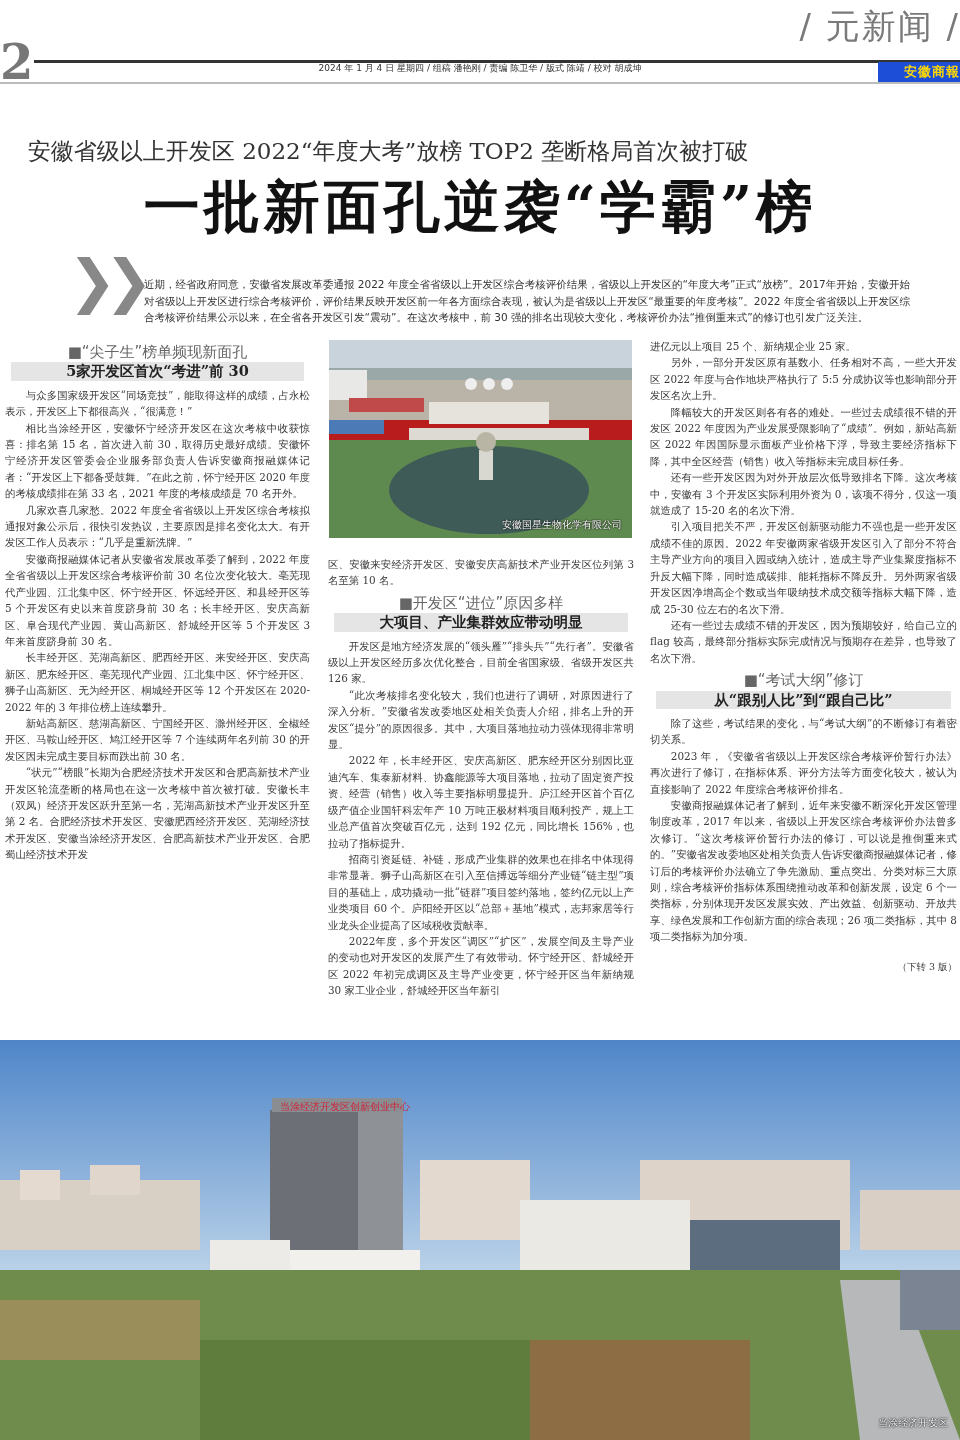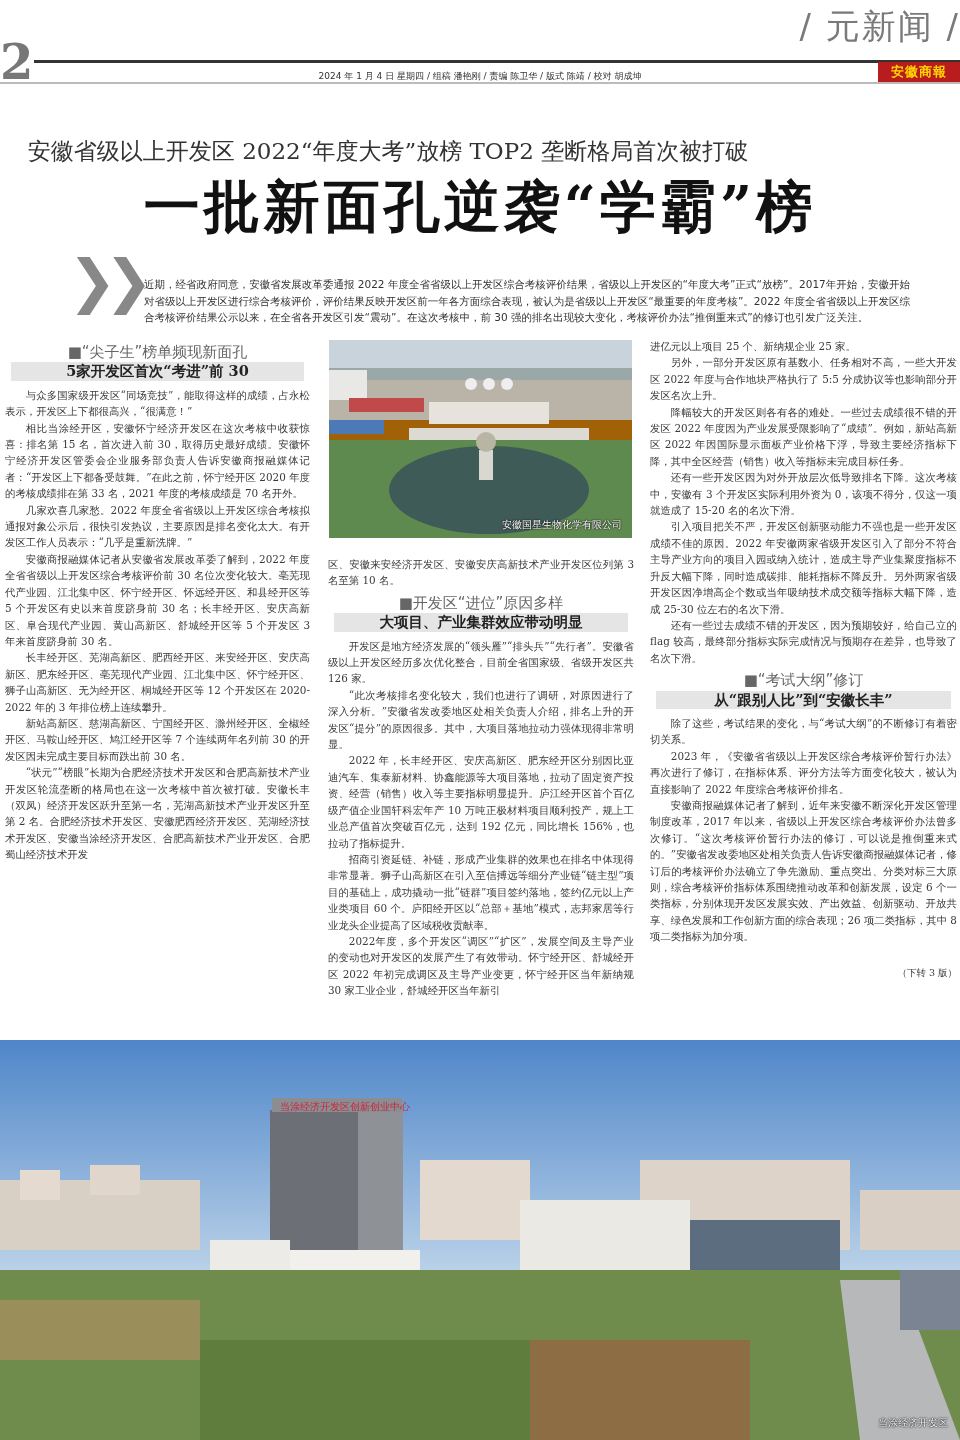--- a/index.html
+++ b/index.html
@@ -11,7 +11,7 @@
   .page-num { position: absolute; left: 0; top: 34px; font-family: "DejaVu Serif", serif; font-weight: bold; font-size: 48px; color: #777; }
   .rule-top { position: absolute; left: 34px; right: 0; top: 60px; height: 3px; background: #333; }
   .rule-bottom { position: absolute; left: 0; right: 0; top: 82px; height: 2px; background: #bbb; }
-  .dateline { position: absolute; left: 0; width: 960px; top: 70px; text-align: center; font-family: "DejaVu Sans", sans-serif; font-size: 9px; color: #333; }
+  .dateline { position: absolute; left: 0; width: 960px; top: 62px; text-align: center; font-family: "DejaVu Sans", sans-serif; font-size: 9px; color: #333; }
   .paper-logo { position: absolute; right: 0; top: 62px; width: 82px; height: 20px; background: #b91c1c; color: #ffd800; font-family: "DejaVu Sans", sans-serif; font-weight: bold; font-size: 13px; text-align: center; line-height: 20px; letter-spacing: 1px; }
 
   

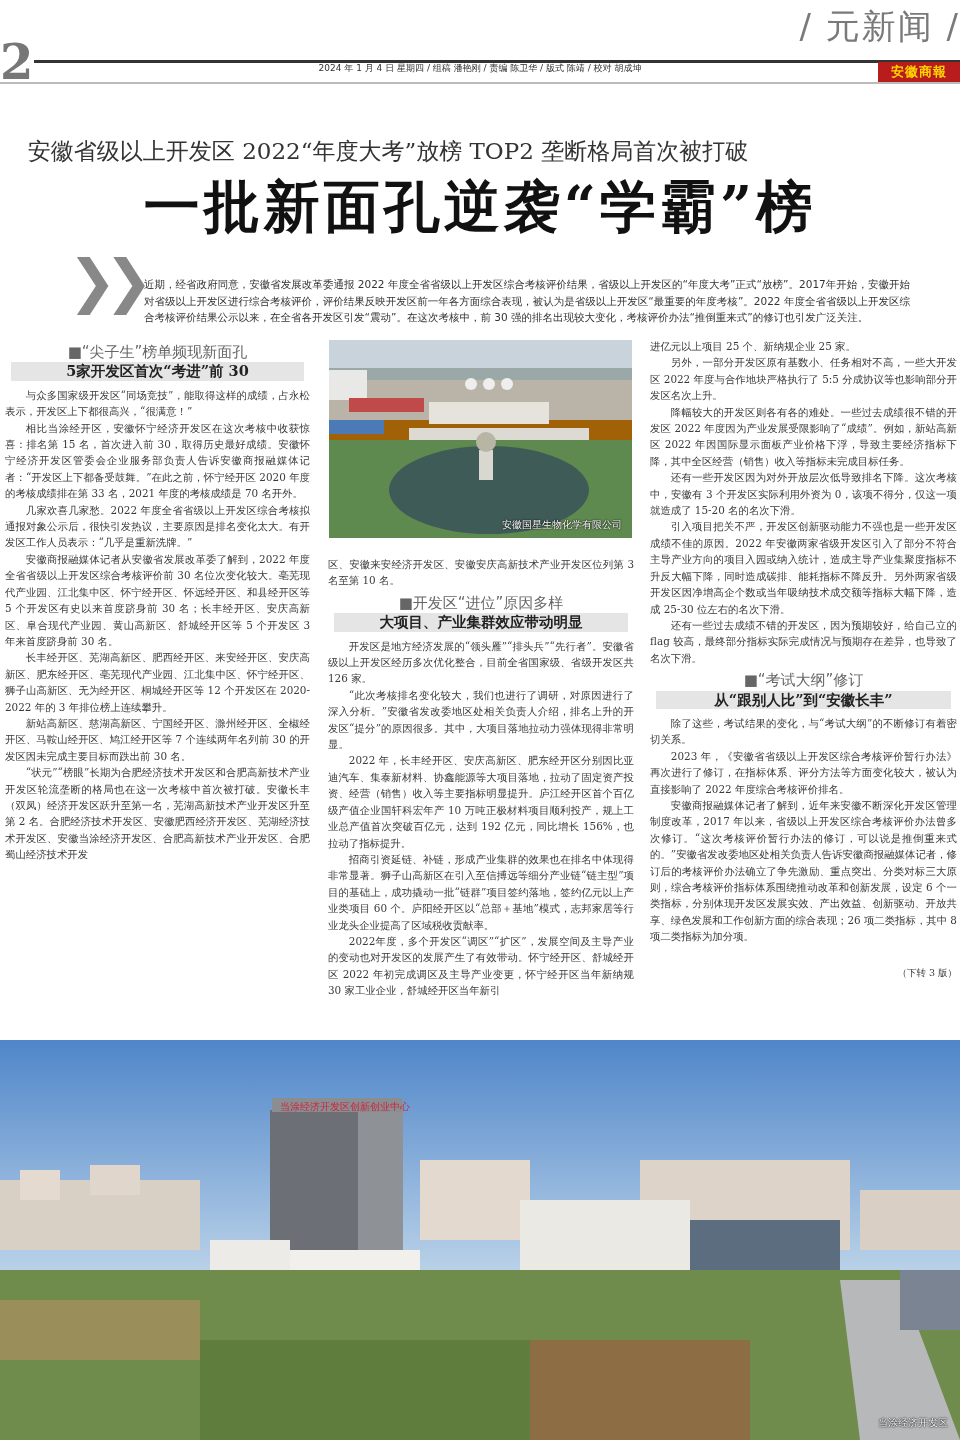--- a/index.html
+++ b/index.html
@@ -12,7 +12,7 @@
   .rule-top { position: absolute; left: 34px; right: 0; top: 60px; height: 3px; background: #333; }
   .rule-bottom { position: absolute; left: 0; right: 0; top: 82px; height: 2px; background: #bbb; }
   .dateline { position: absolute; left: 0; width: 960px; top: 62px; text-align: center; font-family: "DejaVu Sans", sans-serif; font-size: 9px; color: #333; }
-  .paper-logo { position: absolute; right: 0; top: 62px; width: 82px; height: 20px; background: #b91c1c; color: #ffd800; font-family: "DejaVu Sans", sans-serif; font-weight: bold; font-size: 13px; text-align: center; line-height: 20px; letter-spacing: 1px; }
+  .paper-logo { position: absolute; right: 0; top: 62px; width: 82px; height: 20px; background: #1d4ed8; color: #ffd800; font-family: "DejaVu Sans", sans-serif; font-weight: bold; font-size: 13px; text-align: right; line-height: 20px; letter-spacing: 1px; }
 
   
   .kicker { position: absolute; left: 0; width: 776px; top: 136px; text-align: center; font-family: "DejaVu Serif", serif; font-size: 23px; color: #333; }

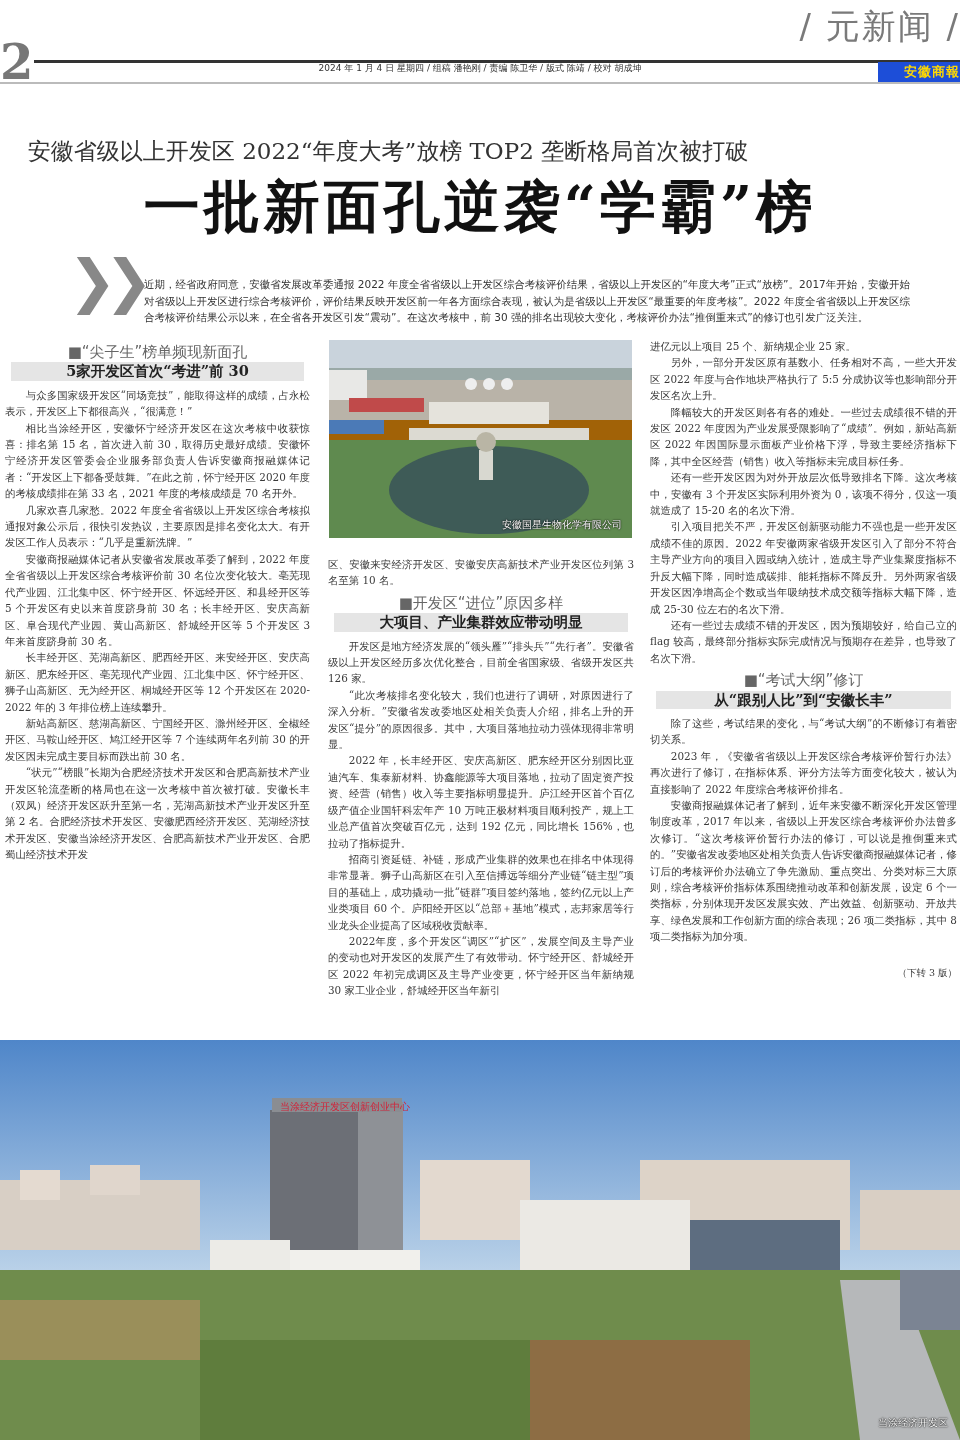--- a/index.html
+++ b/index.html
@@ -34,7 +34,7 @@
   .sub2 { text-align: center; font-family: "DejaVu Serif", serif; font-weight: bold; font-size: 14.5px; color: #222; background: #e5e5e5; padding: 1px 0; margin: 0 0 6px 6px; margin-right: 6px; }
 
   
-  .photo-1 { position: absolute; left: 329px; top: 340px; width: 303px; height: 198px; overflow: hidden; background: #a16207; }
+  .photo-1 { position: absolute; left: 329px; top: 340px; width: 303px; height: 198px; overflow: hidden; background: #b91c1c; }
   .photo-2 { position: absolute; left: 0; top: 1040px; width: 960px; height: 400px; overflow: hidden; background: #8b5cf6; }
   .caption { position: absolute; font-family: "DejaVu Sans", sans-serif; font-size: 10px; color: #fff; text-shadow: 0 0 2px #000, 0 0 1px #000; }
 

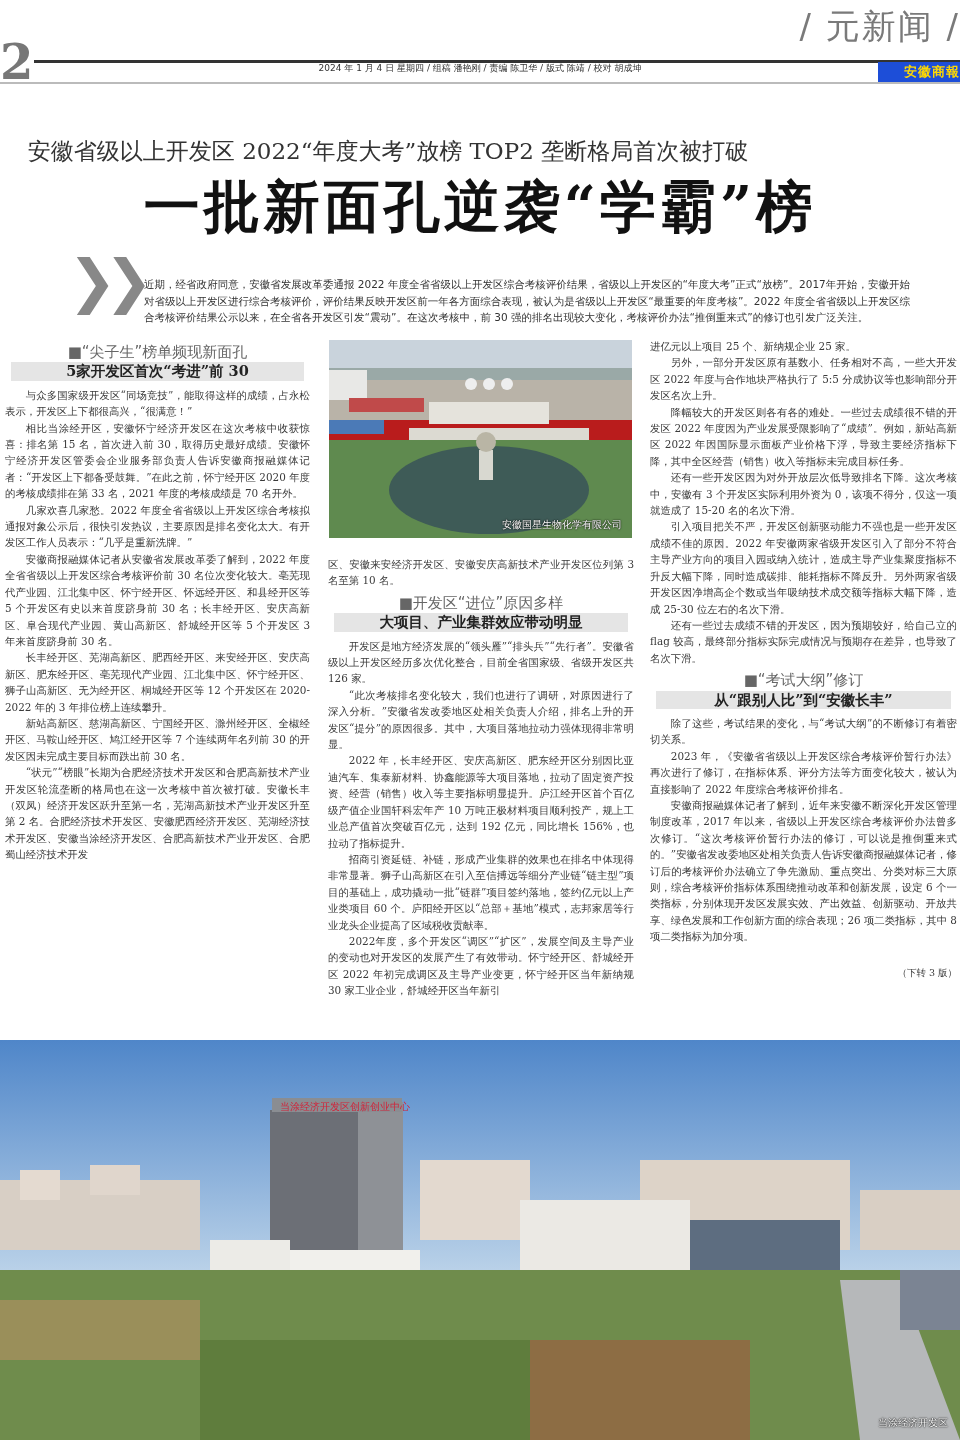--- a/index.html
+++ b/index.html
@@ -111,7 +111,7 @@
   <p>引入项目把关不严，开发区创新驱动能力不强也是一些开发区成绩不佳的原因。2022 年安徽两家省级开发区引入了部分不符合主导产业方向的项目入园或纳入统计，造成主导产业集聚度指标不升反大幅下降，同时造成碳排、能耗指标不降反升。另外两家省级开发区因净增高企个数或当年吸纳技术成交额等指标大幅下降，造成 25-30 位左右的名次下滑。</p>
   <p>还有一些过去成绩不错的开发区，因为预期较好，给自己立的 flag 较高，最终部分指标实际完成情况与预期存在差异，也导致了名次下滑。</p>
   <div class="sub1">■“考试大纲”修订</div>
-  <div class="sub2">从“跟别人比”到“安徽长丰”</div>
+  <div class="sub2">从“跟别人比”到“跟自己比”</div>
   <p>除了这些，考试结果的变化，与“考试大纲”的不断修订有着密切关系。</p>
   <p>2023 年，《安徽省省级以上开发区综合考核评价暂行办法》再次进行了修订，在指标体系、评分方法等方面变化较大，被认为直接影响了 2022 年度综合考核评价排名。</p>
   <p>安徽商报融媒体记者了解到，近年来安徽不断深化开发区管理制度改革，2017 年以来，省级以上开发区综合考核评价办法曾多次修订。“这次考核评价暂行办法的修订，可以说是推倒重来式的。”安徽省发改委地区处相关负责人告诉安徽商报融媒体记者，修订后的考核评价办法确立了争先激励、重点突出、分类对标三大原则，综合考核评价指标体系围绕推动改革和创新发展，设定 6 个一类指标，分别体现开发区发展实效、产出效益、创新驱动、开放共享、绿色发展和工作创新方面的综合表现；26 项二类指标，其中 8 项二类指标为加分项。</p>

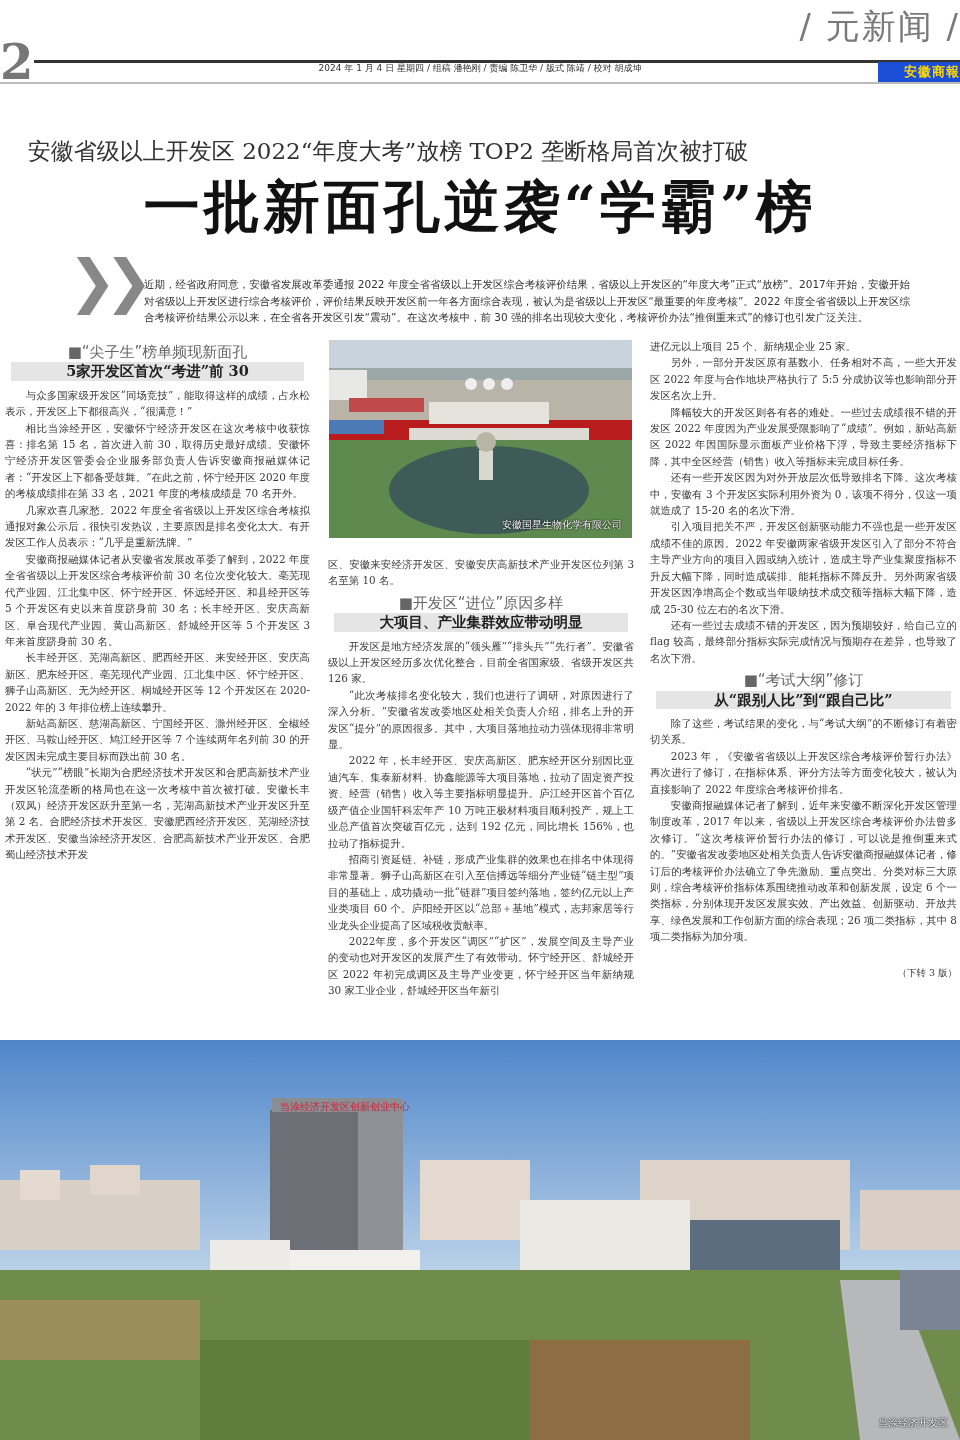--- a/index.html
+++ b/index.html
@@ -38,7 +38,7 @@
   .photo-2 { position: absolute; left: 0; top: 1040px; width: 960px; height: 400px; overflow: hidden; background: #8b5cf6; }
   .caption { position: absolute; font-family: "DejaVu Sans", sans-serif; font-size: 10px; color: #fff; text-shadow: 0 0 2px #000, 0 0 1px #000; }
 
-  .continue { text-align: right; font-size: 9.5px; margin-top: 20px; text-indent: 0; }
+  .continue { text-align: right; font-size: 9.5px; margin-top: 14px; text-indent: 0; }
 </style>
 </head>
 <body>

